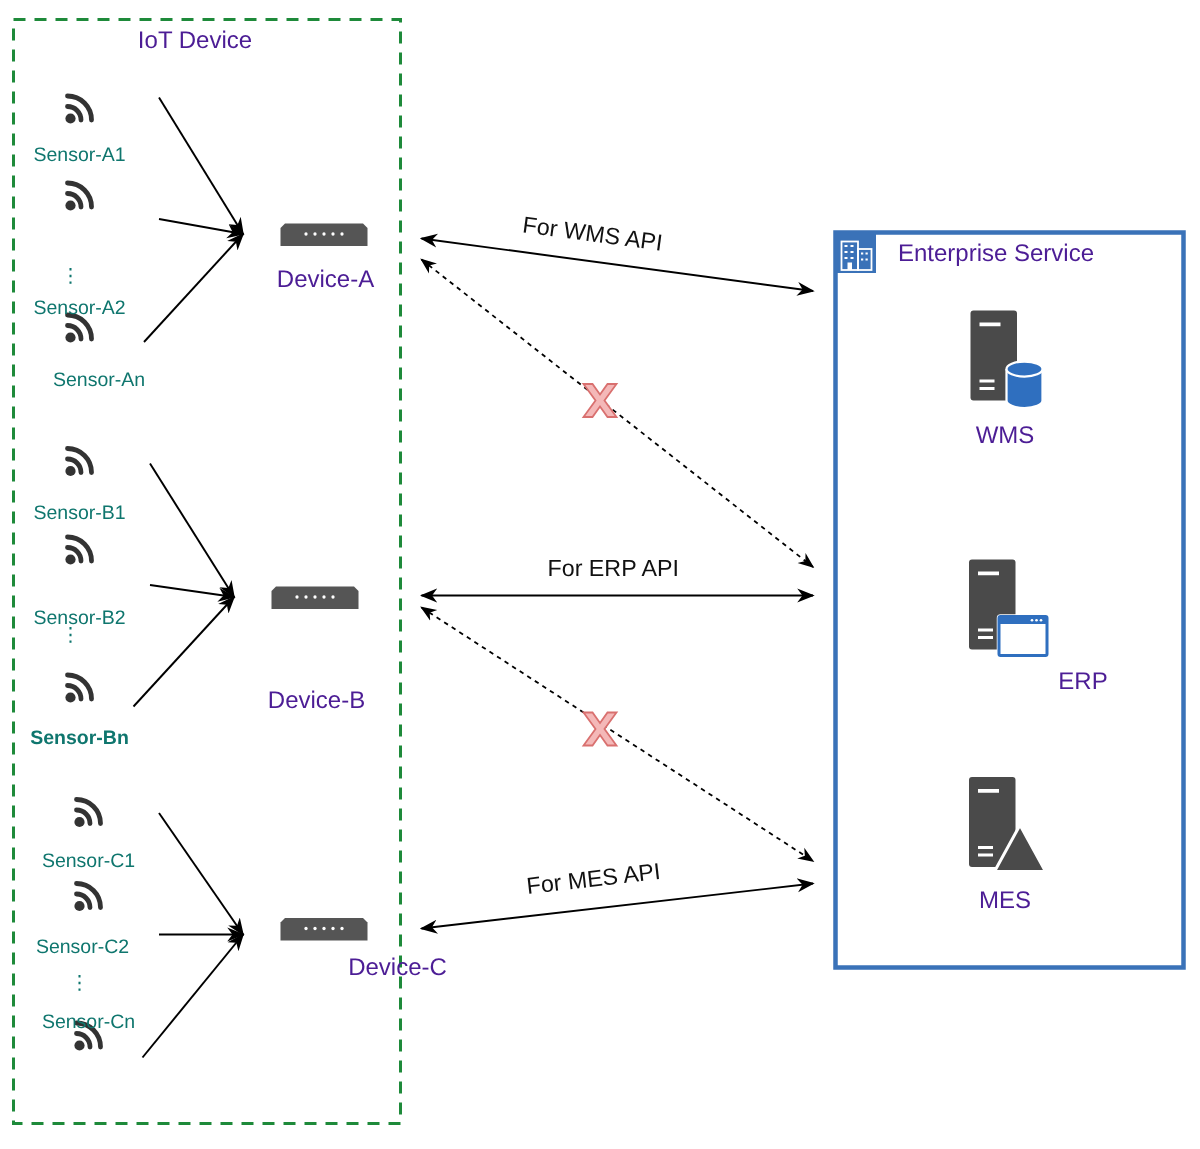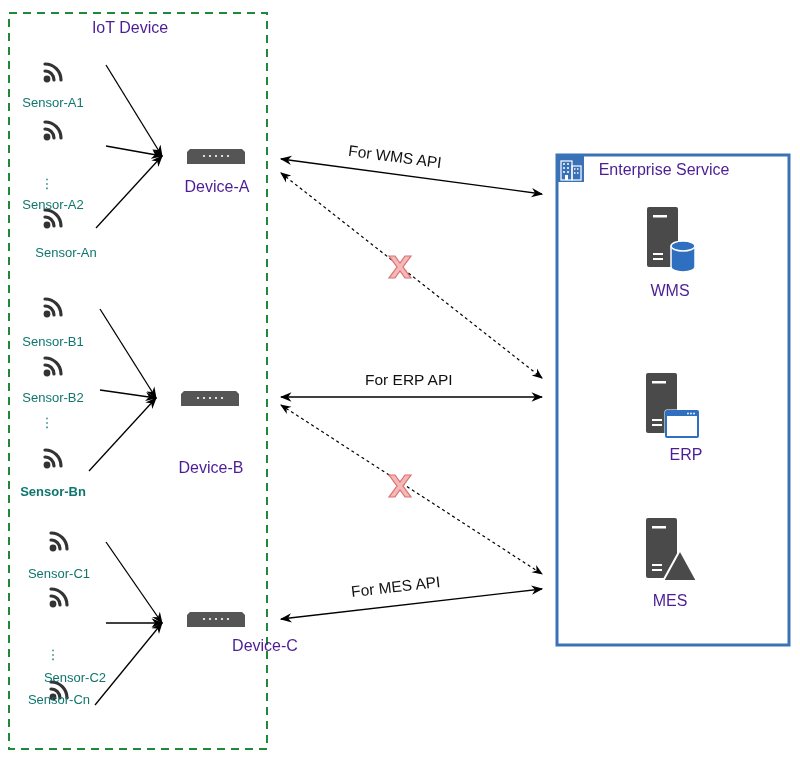--- a/index.html
+++ b/index.html
@@ -185,7 +185,7 @@
 <div class="slbl" style="left:38px;top:245px;margin-left:28px;">Sensor-An</div>
 
 <div class="slbl" style="left:53px;top:334px;">Sensor-B1</div>
-<div class="slbl" style="left:53px;top:390px;text-align:center;">Sensor-B2</div>
+<div class="slbl" style="left:53px;top:404px;text-align:center;">Sensor-B2</div>
 <div class="slbl" style="left:47px;top:415px;">⋮</div>
 <div class="slbl" style="left:53px;top:484px;font-weight:bold;">Sensor-Bn</div>
 

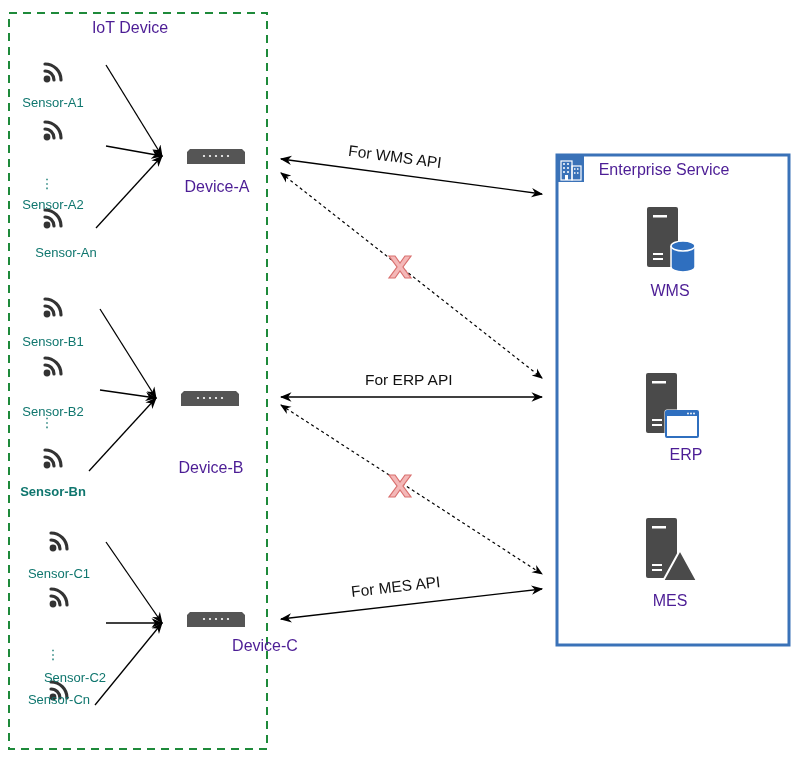--- a/index.html
+++ b/index.html
@@ -168,7 +168,7 @@
 <div class="lbl big" style="left:664px;top:161px;">Enterprise Service</div>
 
 <div class="lbl big" style="left:670px;top:282px;">WMS</div>
-<div class="lbl big" style="left:670px;top:446px;padding-left:32px;">ERP</div>
+<div class="lbl big" style="left:706px;top:446px;padding-left:32px;">ERP</div>
 <div class="lbl big" style="left:670px;top:592px;">MES</div>
 
 <div class="api" style="left:348px;top:148px;transform:rotate(7.6deg);">For WMS API</div>

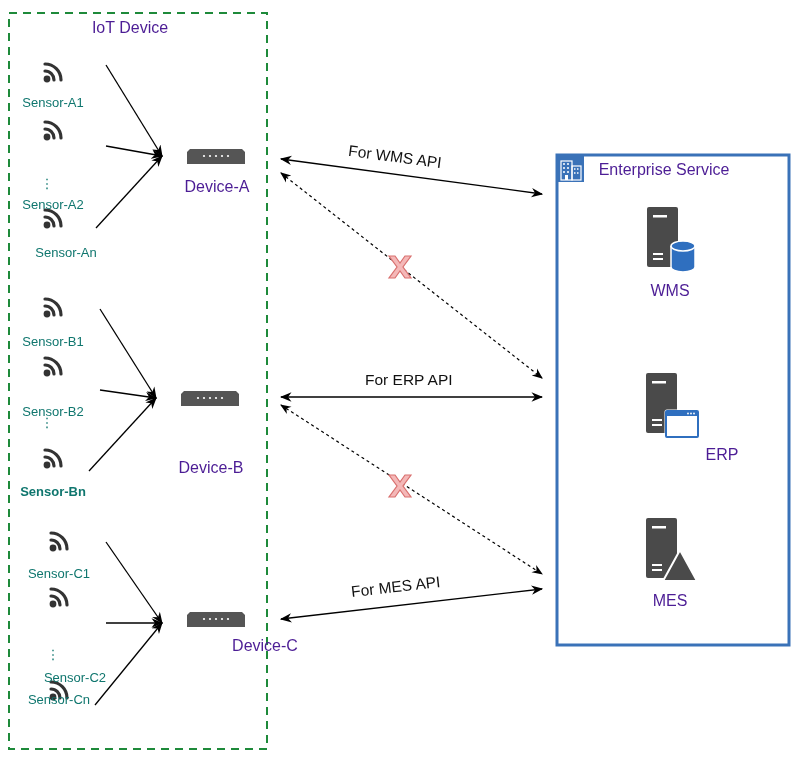--- a/index.html
+++ b/index.html
@@ -190,7 +190,7 @@
 <div class="slbl" style="left:53px;top:484px;font-weight:bold;">Sensor-Bn</div>
 
 <div class="slbl" style="left:59px;top:566px;">Sensor-C1</div>
-<div class="slbl" style="left:75px;top:623px;margin-top:47px;">Sensor-C2</div>
+<div class="slbl" style="left:55px;top:623px;">Sensor-C2</div>
 <div class="slbl" style="left:53px;top:647px;">⋮</div>
 <div class="slbl" style="left:59px;top:692px;">Sensor-Cn</div>
 

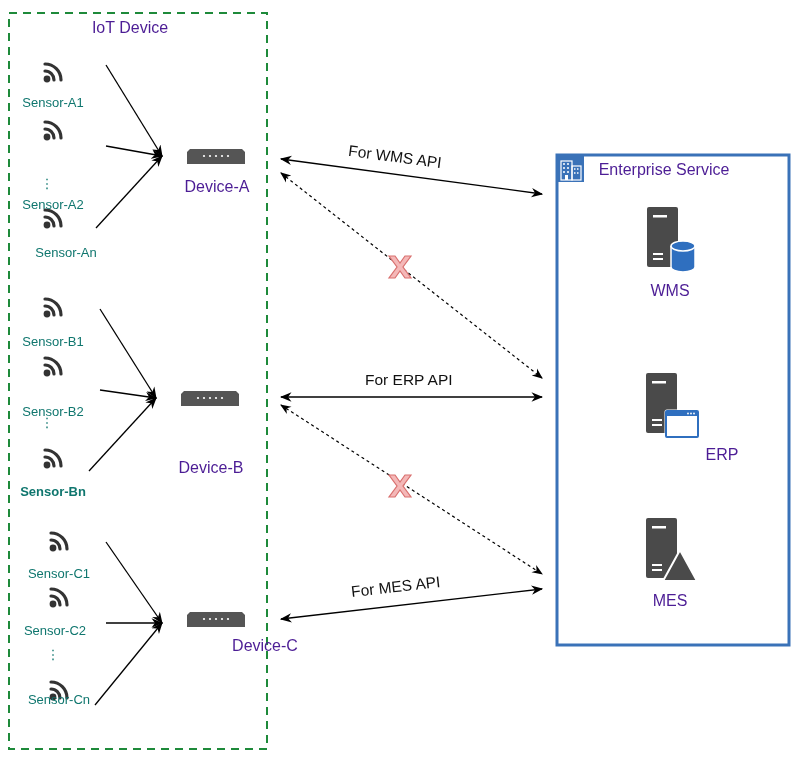--- a/index.html
+++ b/index.html
@@ -192,6 +192,6 @@
 <div class="slbl" style="left:59px;top:566px;">Sensor-C1</div>
 <div class="slbl" style="left:55px;top:623px;">Sensor-C2</div>
 <div class="slbl" style="left:53px;top:647px;">⋮</div>
-<div class="slbl" style="left:59px;top:692px;">Sensor-Cn</div>
+<div class="slbl" style="left:59px;top:673px;">Sensor-Cn</div>
 
 </body></html>

